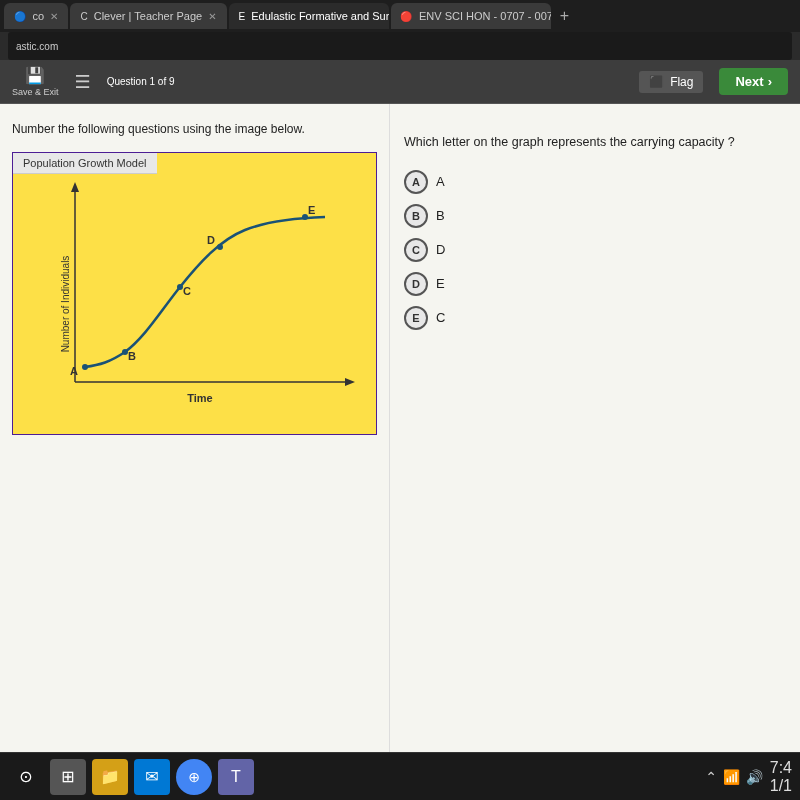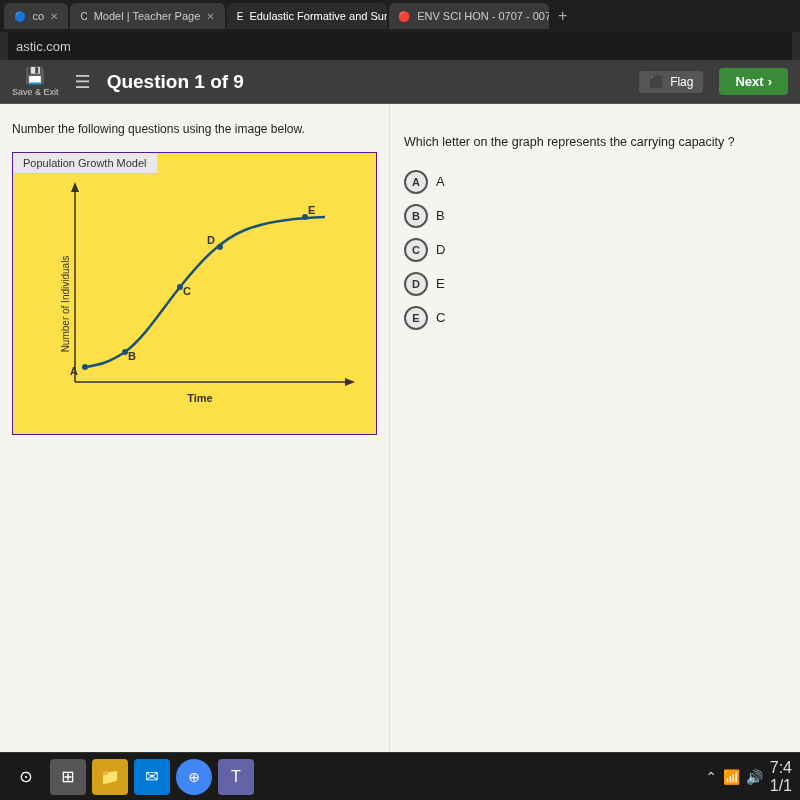--- a/index.html
+++ b/index.html
@@ -308,7 +308,7 @@
     </div>
     <div class="tab">
       <span class="tab-icon">C</span>
-      <span>Model | Teacher Page</span>
+      <span>Clever | Teacher Page</span>
       <span class="tab-close">✕</span>
     </div>
     <div class="tab active">

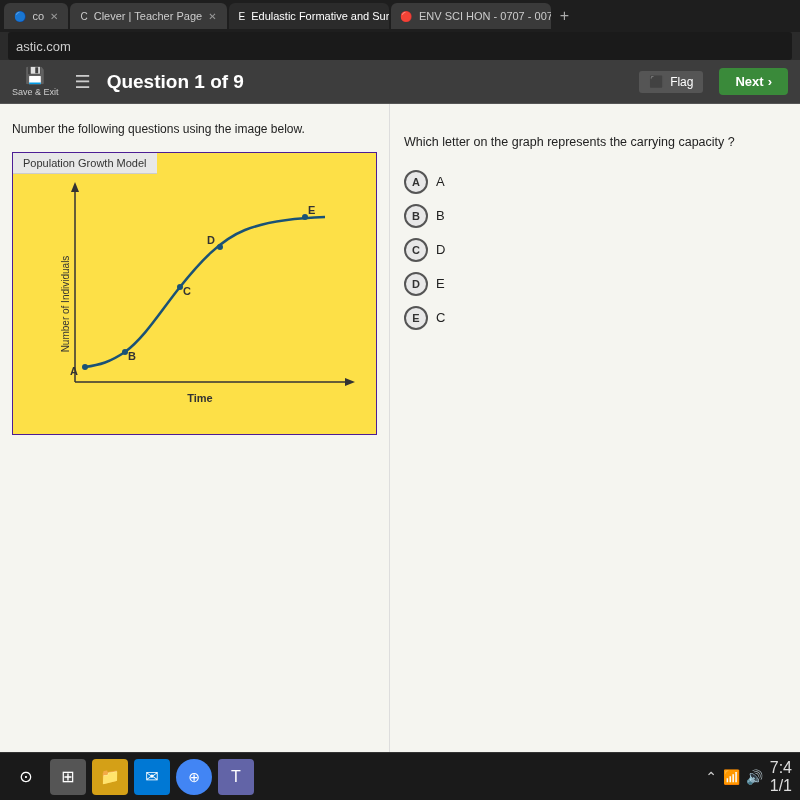--- a/index.html
+++ b/index.html
@@ -83,7 +83,7 @@
       height: 28px;
       padding: 0 8px;
       color: #ccc;
-      font-size: 13px;
+      font-size: 10px;
     }
 
     

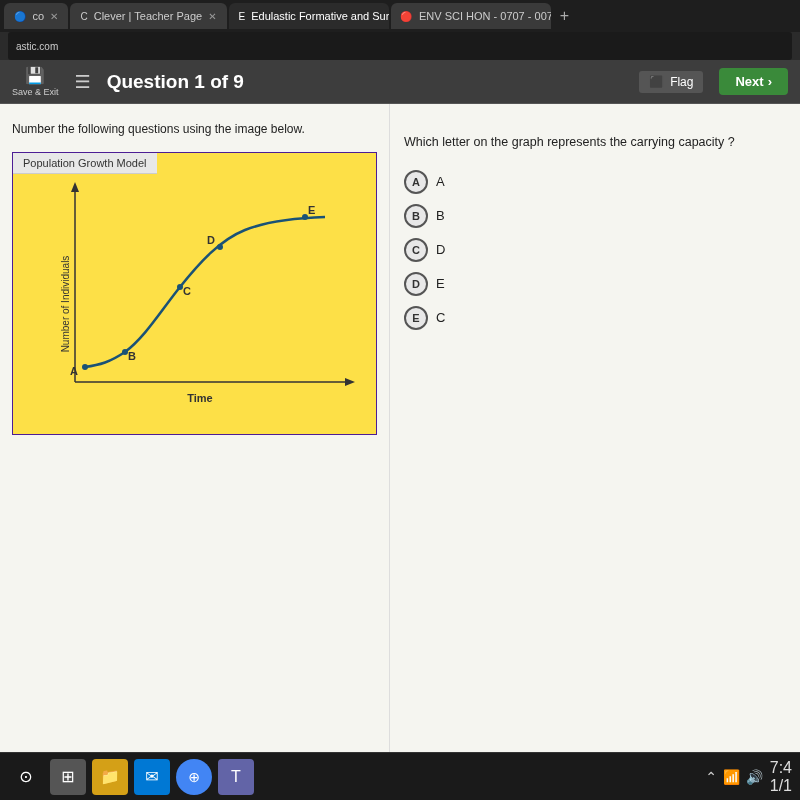--- a/index.html
+++ b/index.html
@@ -119,8 +119,8 @@
 
     .question-counter {
       color: #fff;
-      font-size: 19px;
-      font-weight: bold;
+      font-size: 10px;
+      font-weight: normal;
       flex: 1;
     }
 

